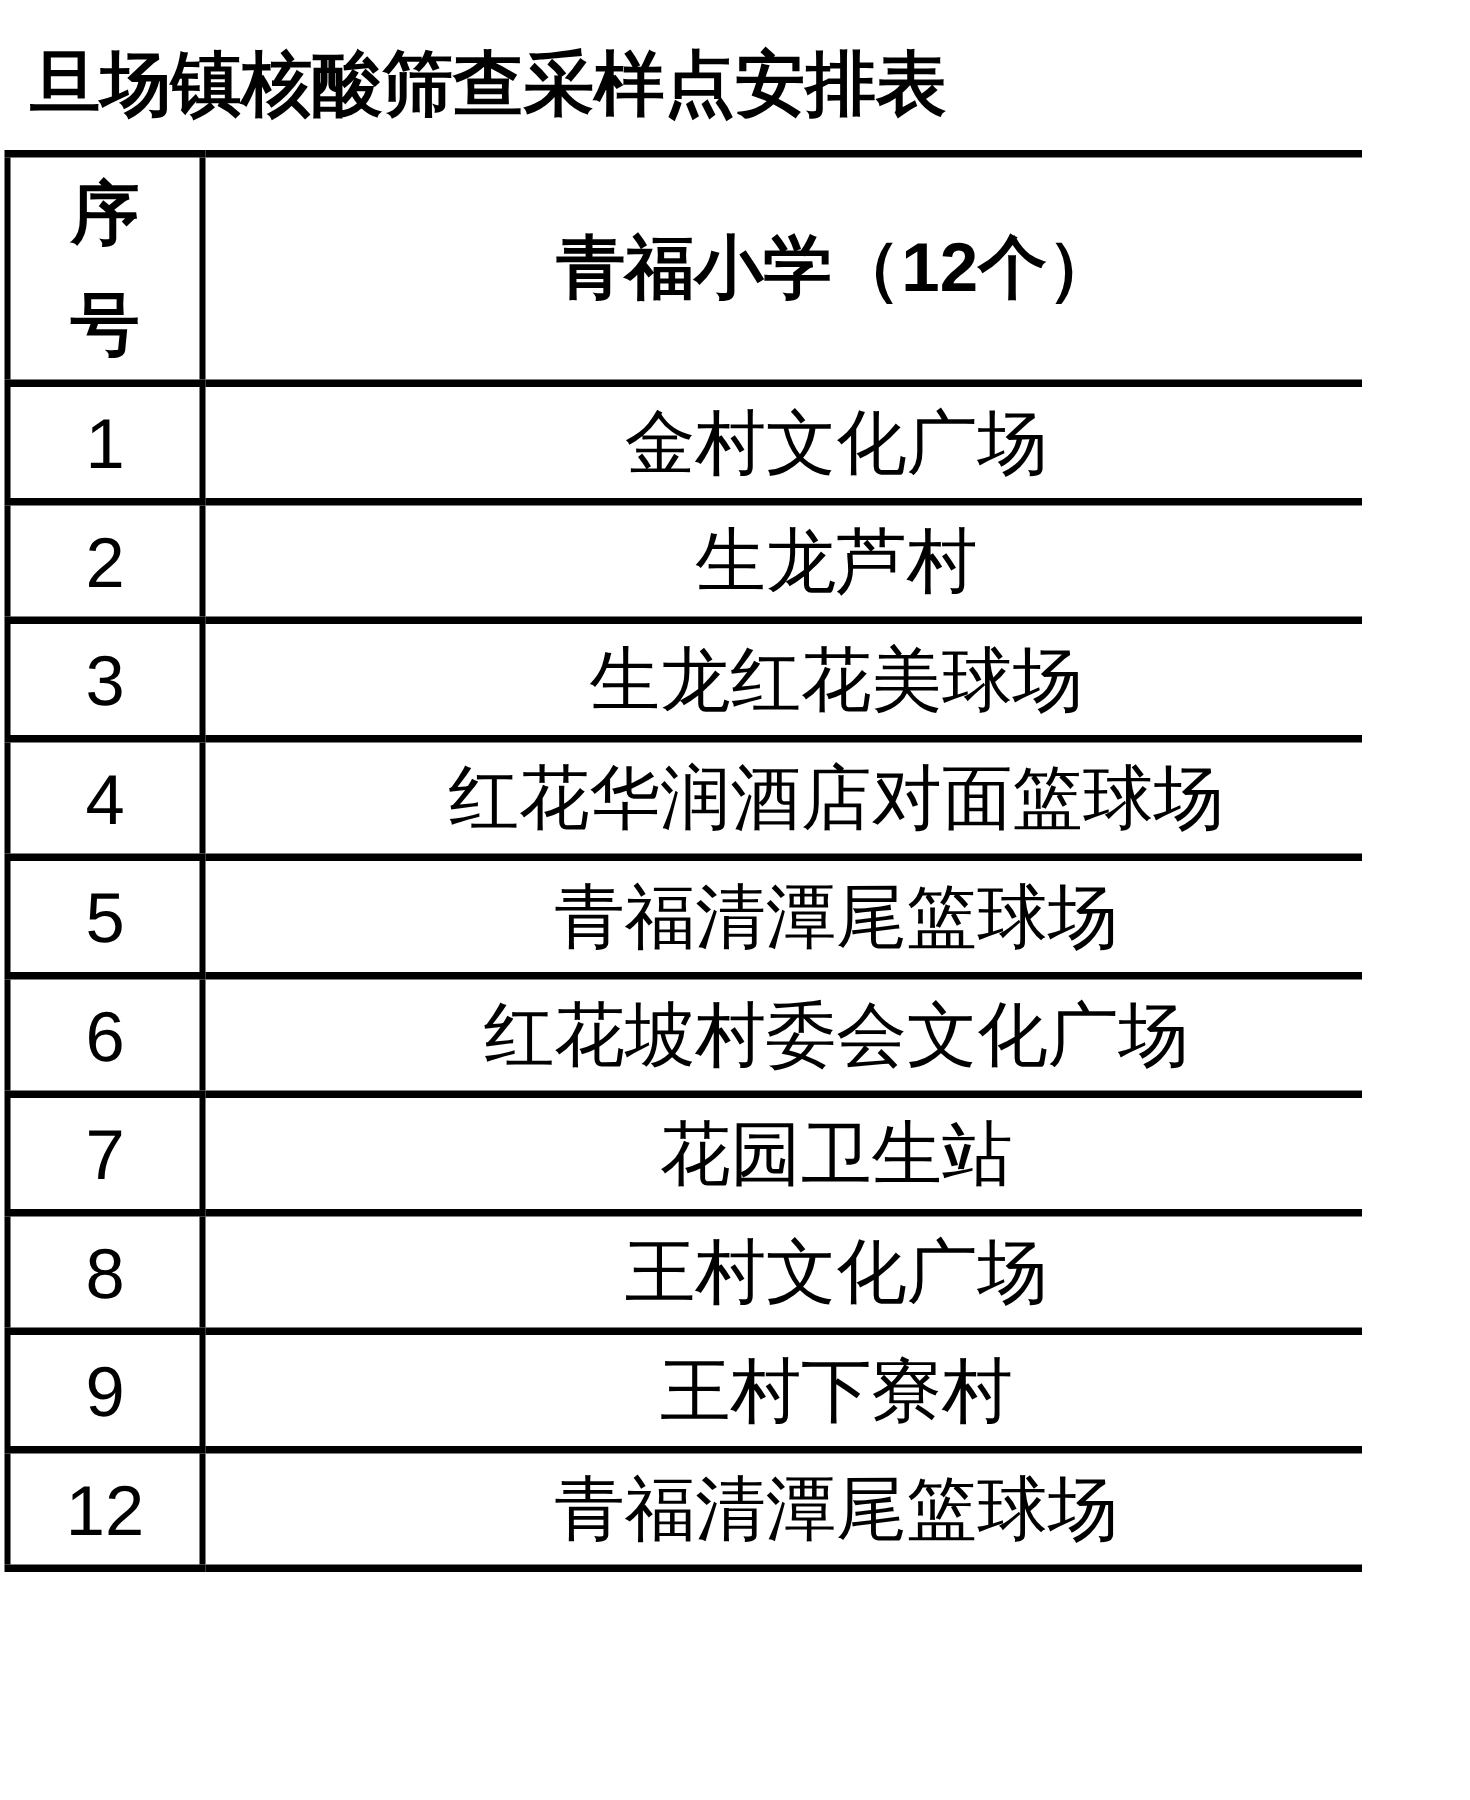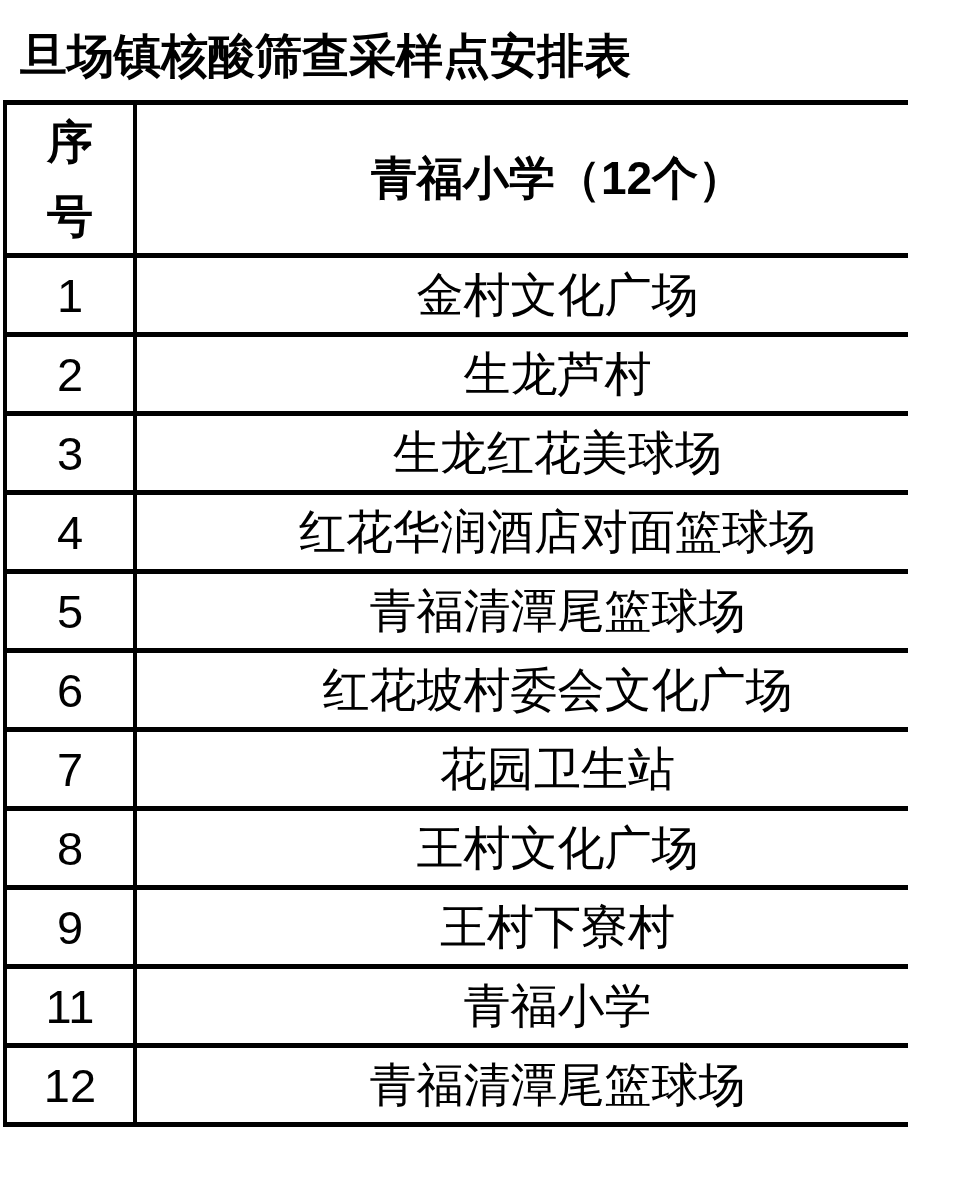--- a/index.html
+++ b/index.html
@@ -124,10 +124,6 @@
         <td>王村下寮村</td>
       </tr>
       <tr class="data-row">
-        <td>11</td>
-        <td>青福小学</td>
-      </tr>
-      <tr class="data-row">
         <td>12</td>
         <td>青福清潭尾篮球场</td>
       </tr>

